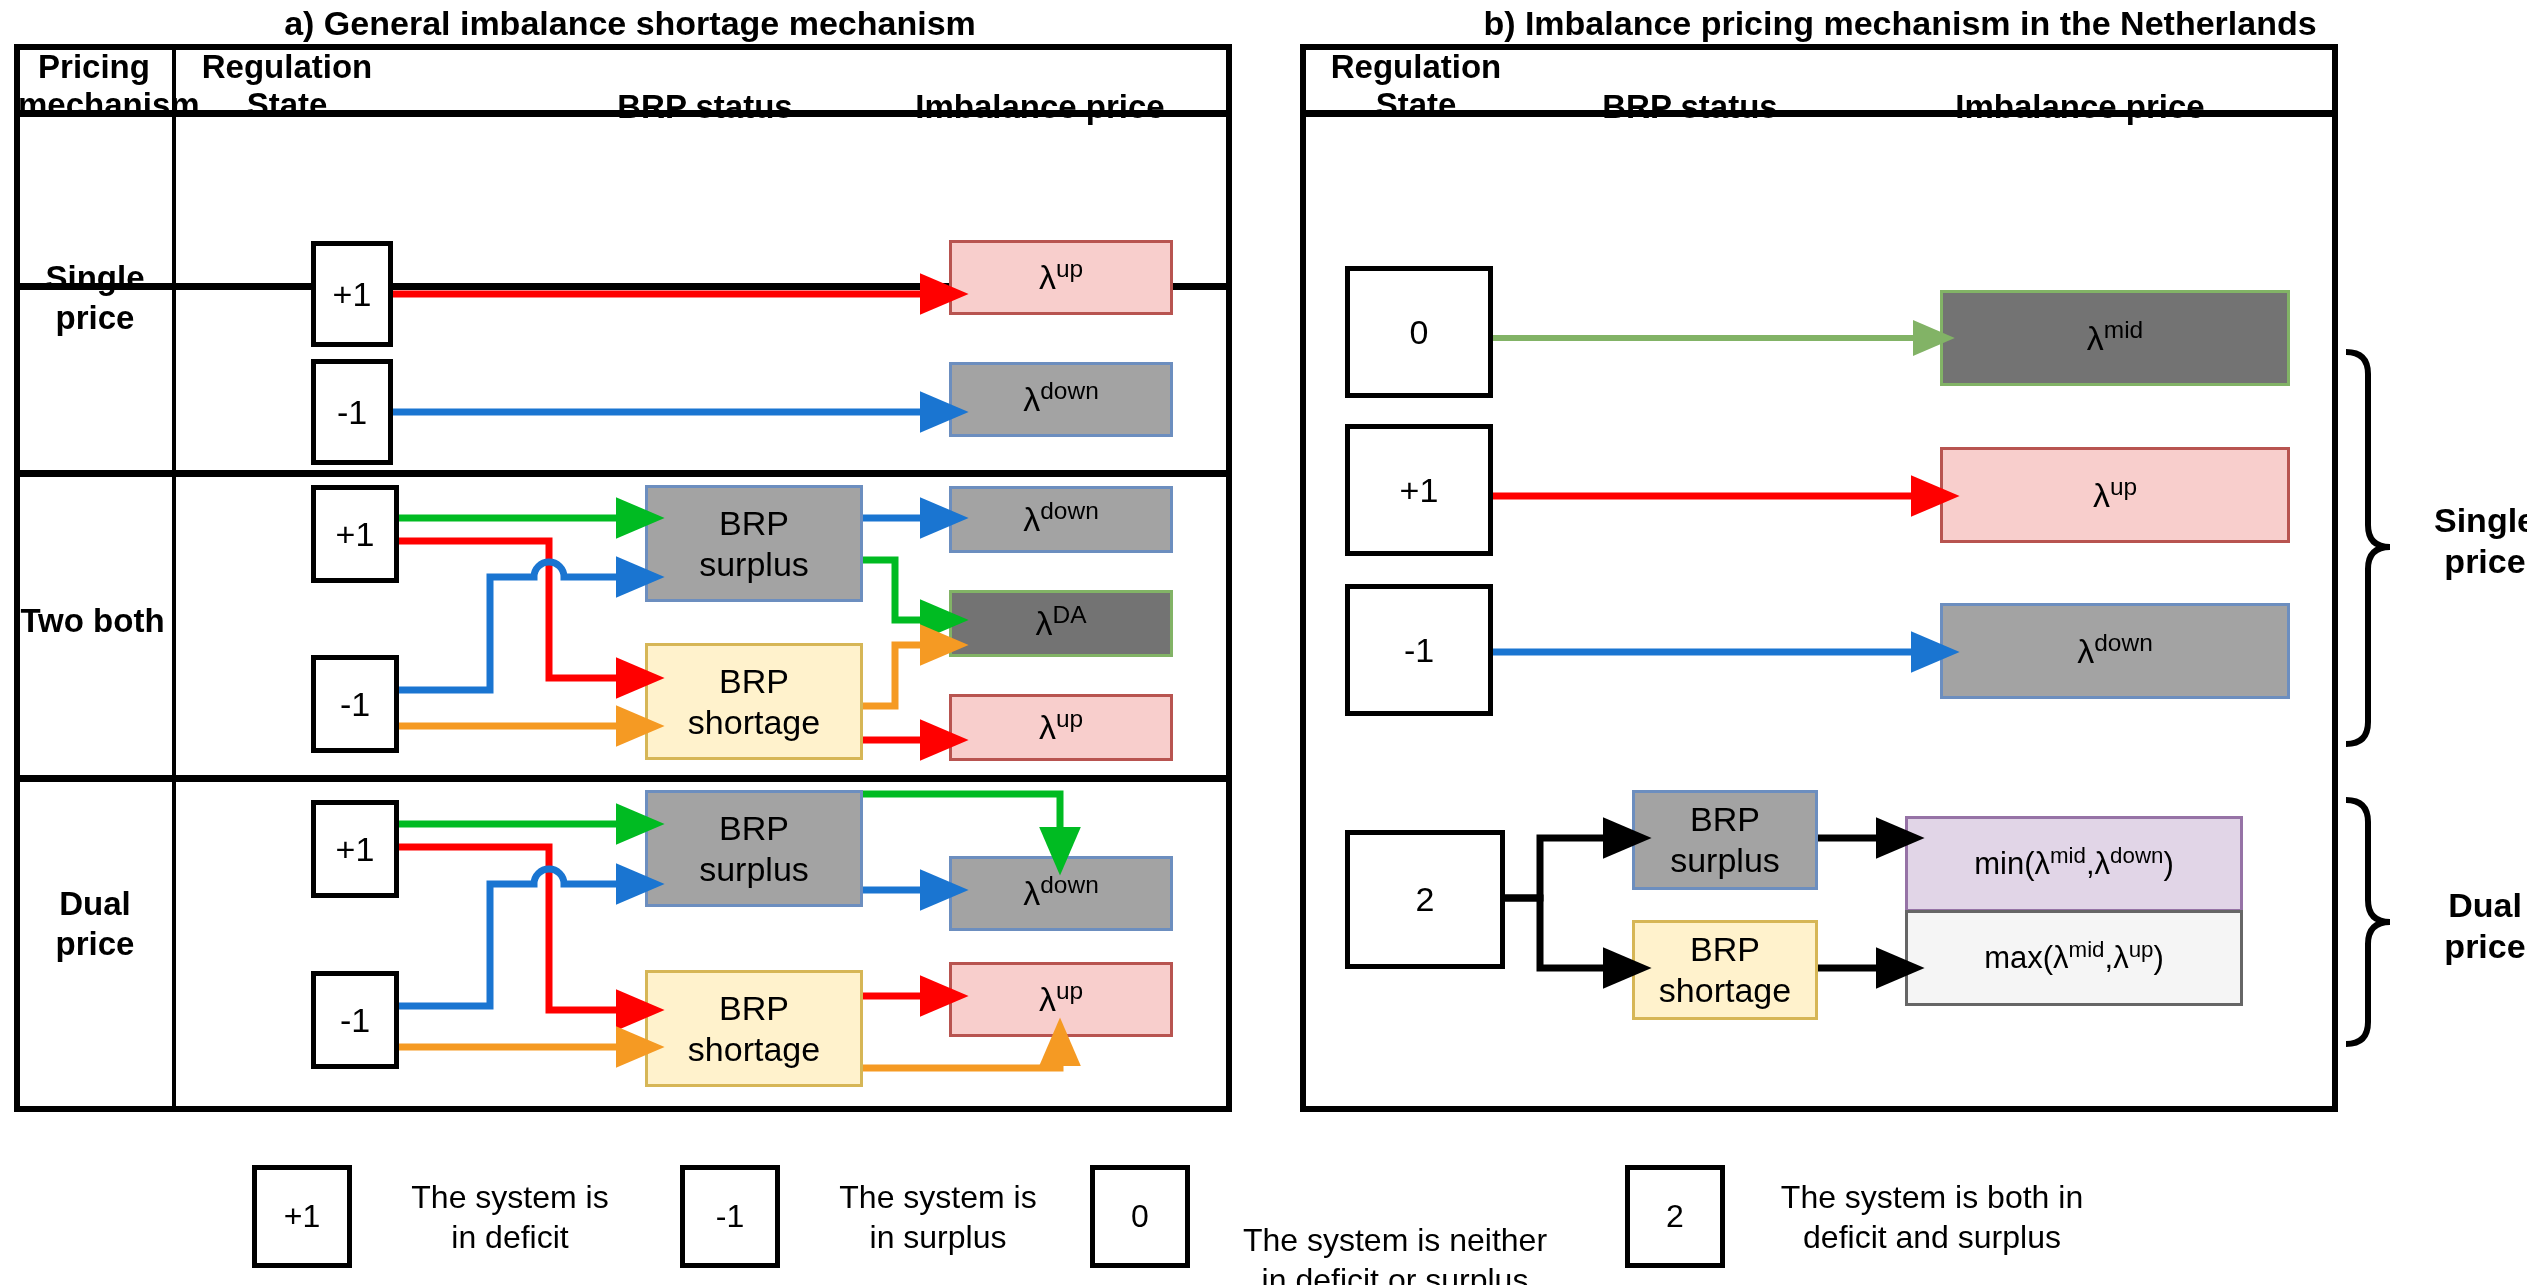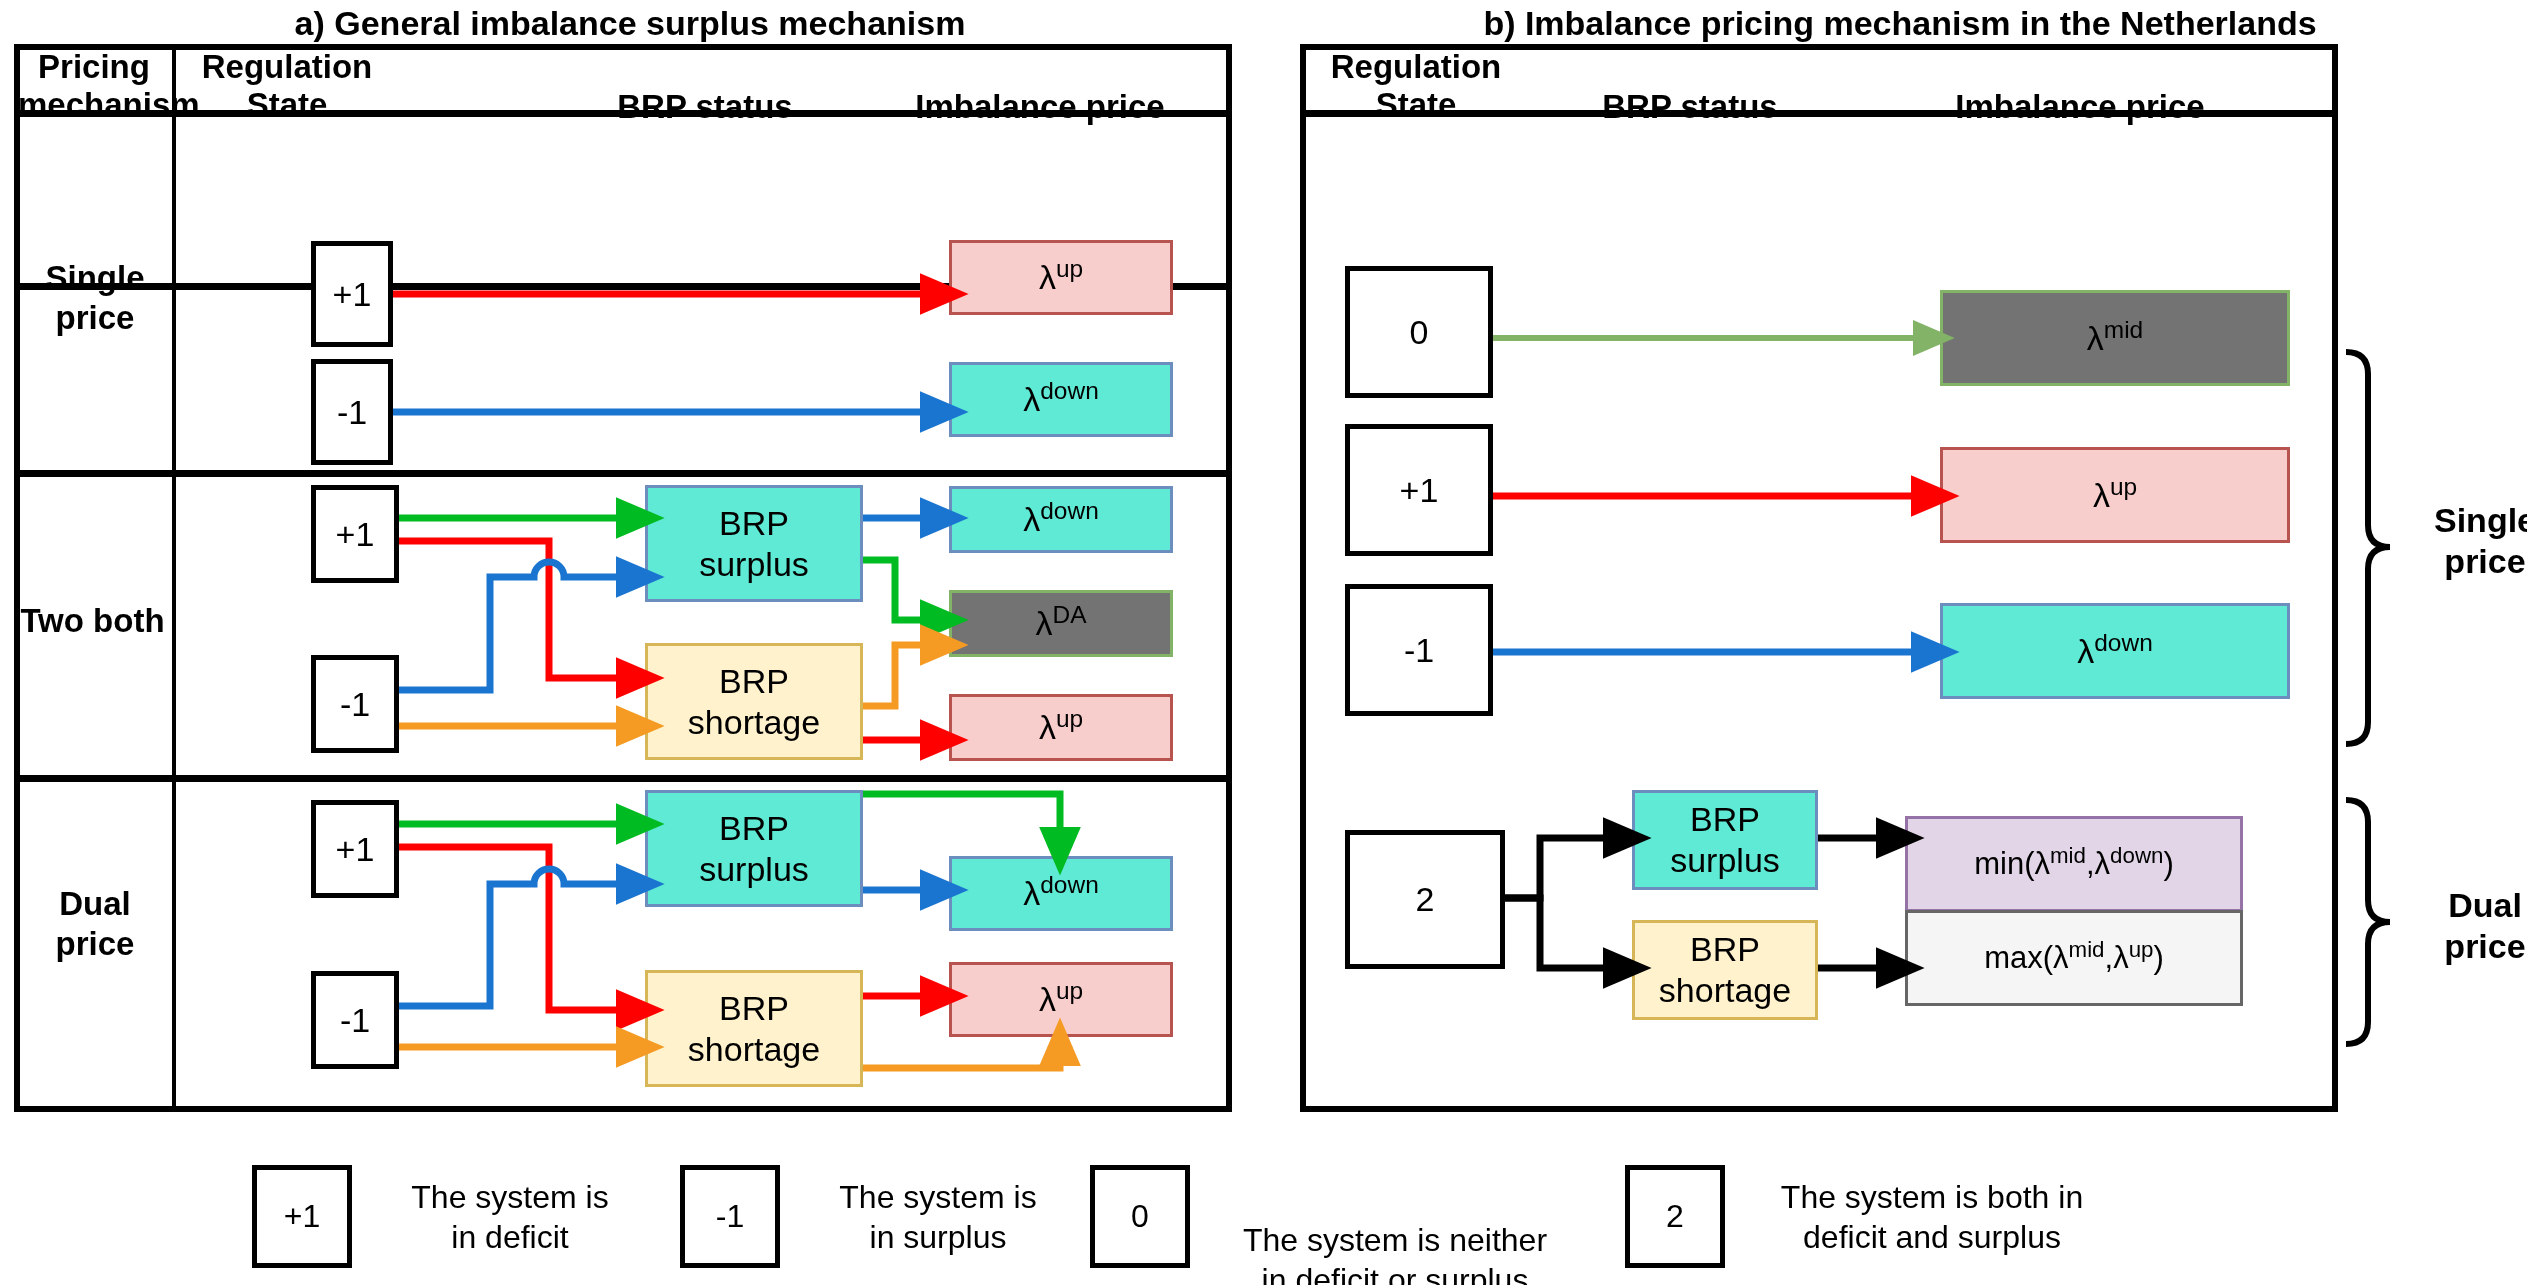--- a/index.html
+++ b/index.html
@@ -58,7 +58,7 @@
 </head>
 <body>
 
-<div class="panel-title abs" style="left:0px;top:4px;width:1260px;">a) General imbalance surplus mechanism</div>
+<div class="panel-title abs" style="left:0px;top:4px;width:1260px;">a) General imbalance shortage mechanism</div>
 
 <div class="tbl" style="left:14px;top:44px;width:1218px;height:1068px;"></div>
 

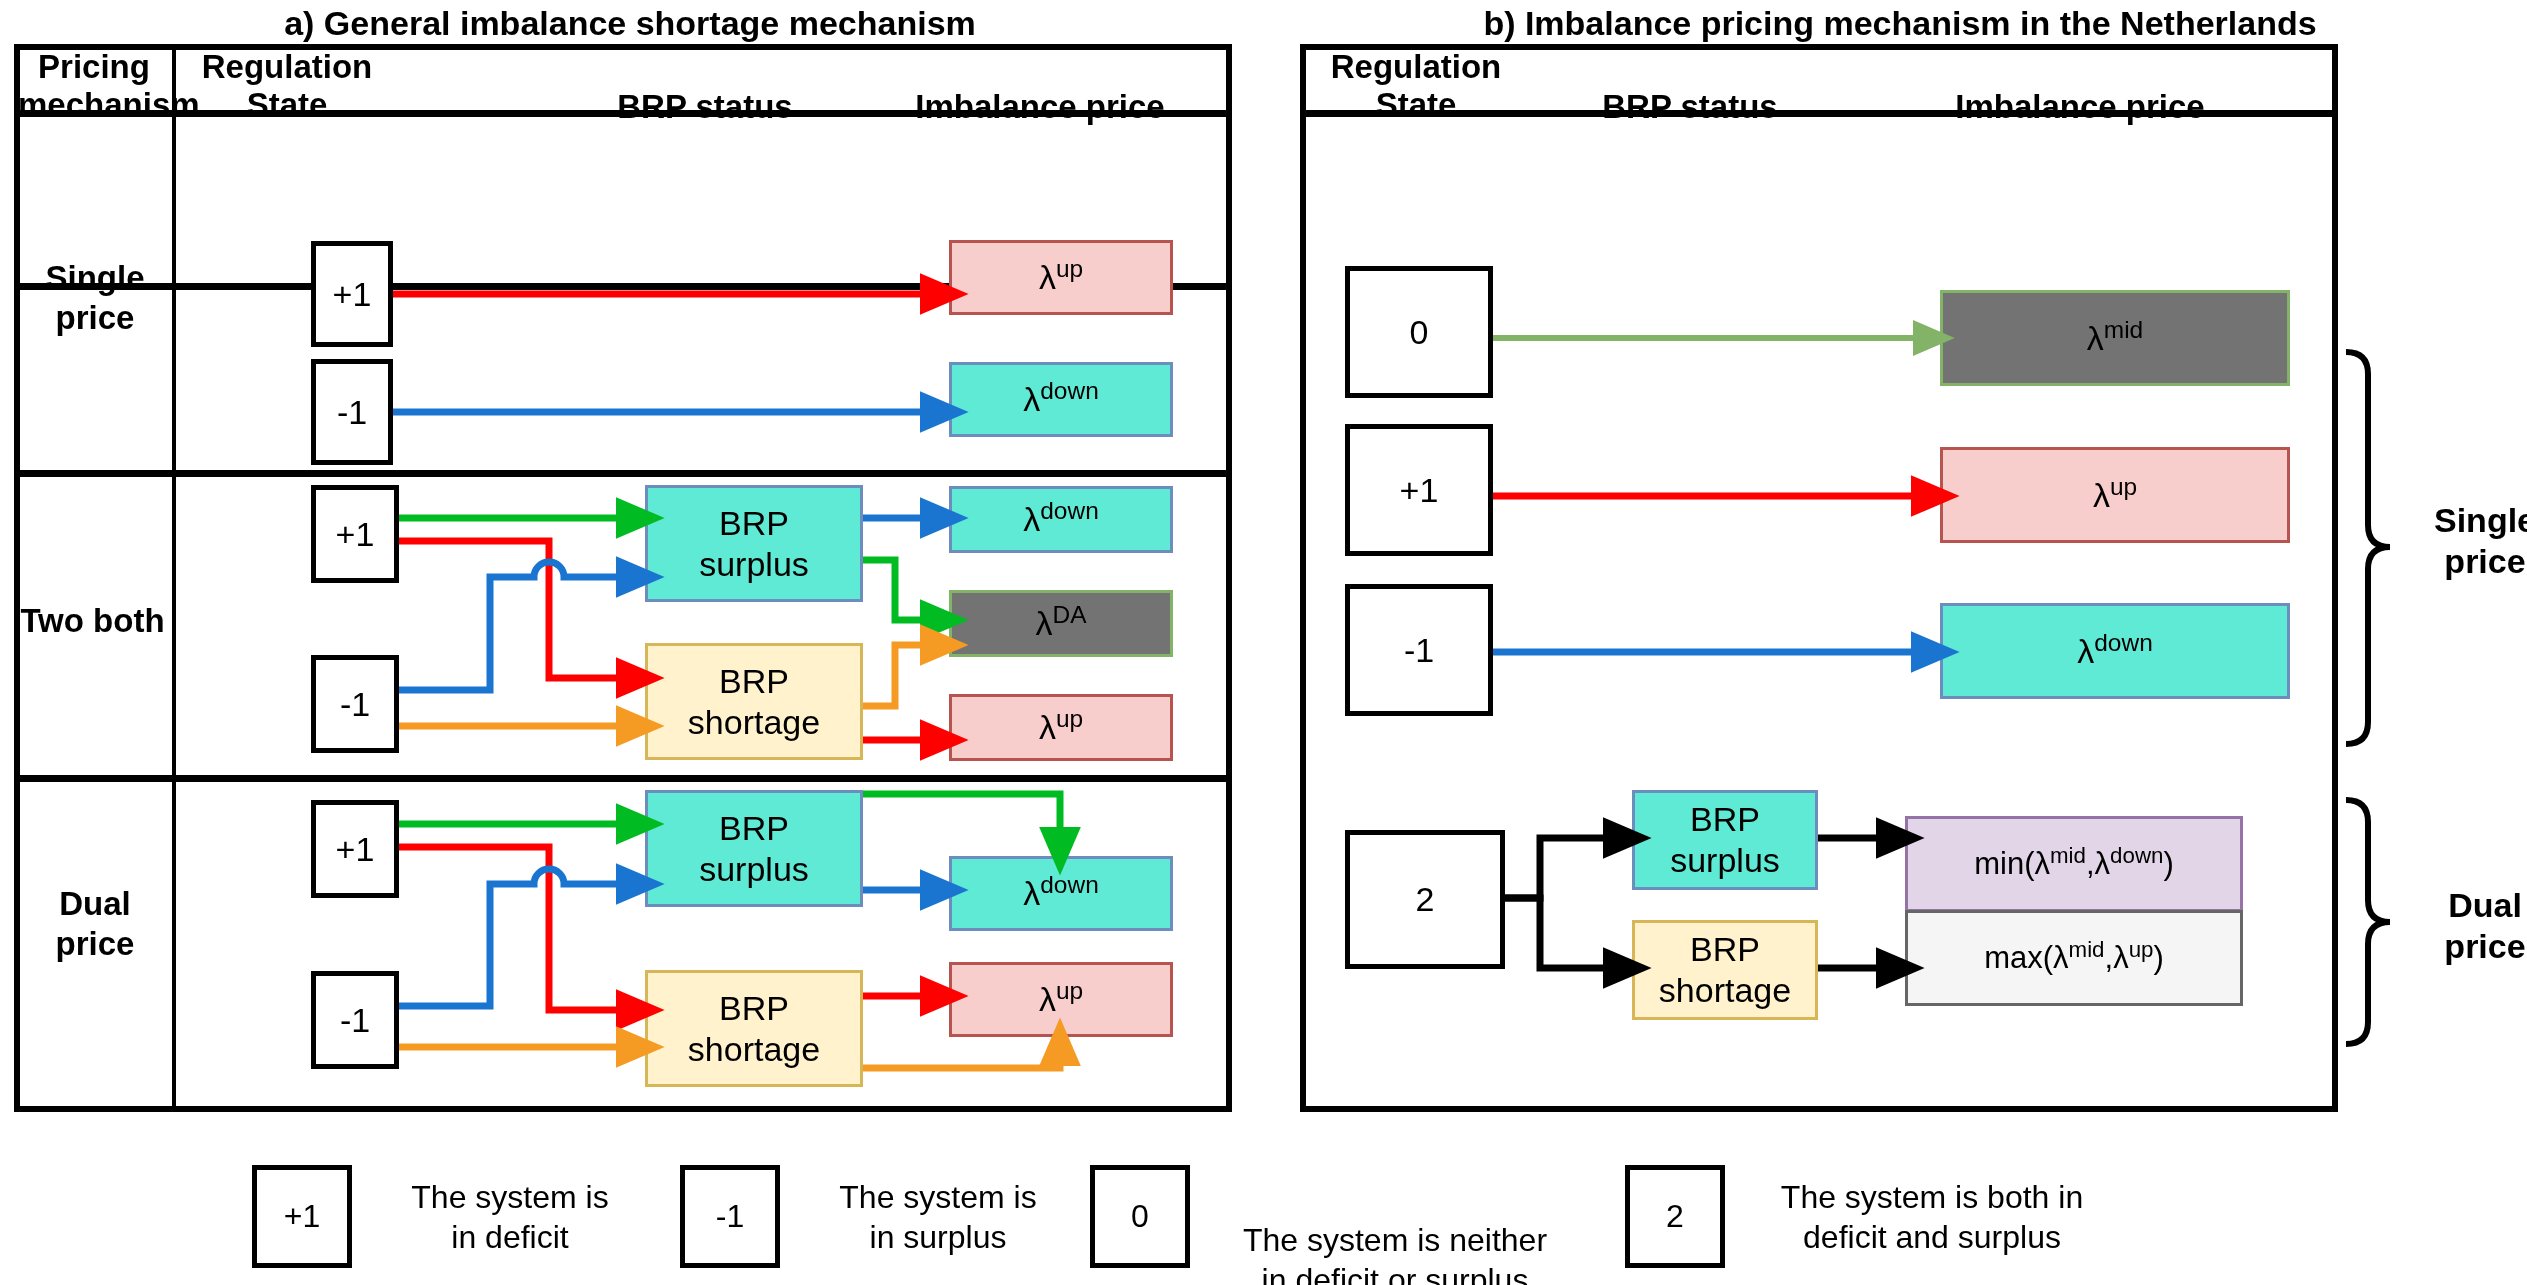--- a/index.html
+++ b/index.html
@@ -32,7 +32,7 @@
   .fbox{position:absolute;box-sizing:border-box;display:flex;align-items:center;
         justify-content:center;text-align:center;font-size:34px;line-height:1.2;
         border-width:3px;border-style:solid;white-space:pre-line;}
-  .f-blue  {background:#5eead4;border-color:#6C8EBF;}
+  .f-blue  {background:#a3a3a3;border-color:#6C8EBF;}
   .f-yellow{background:#FFF2CC;border-color:#D6B656;}
   .f-red   {background:#F8CECC;border-color:#B85450;}
   .f-green {background:#737373;border-color:#82B366;}

